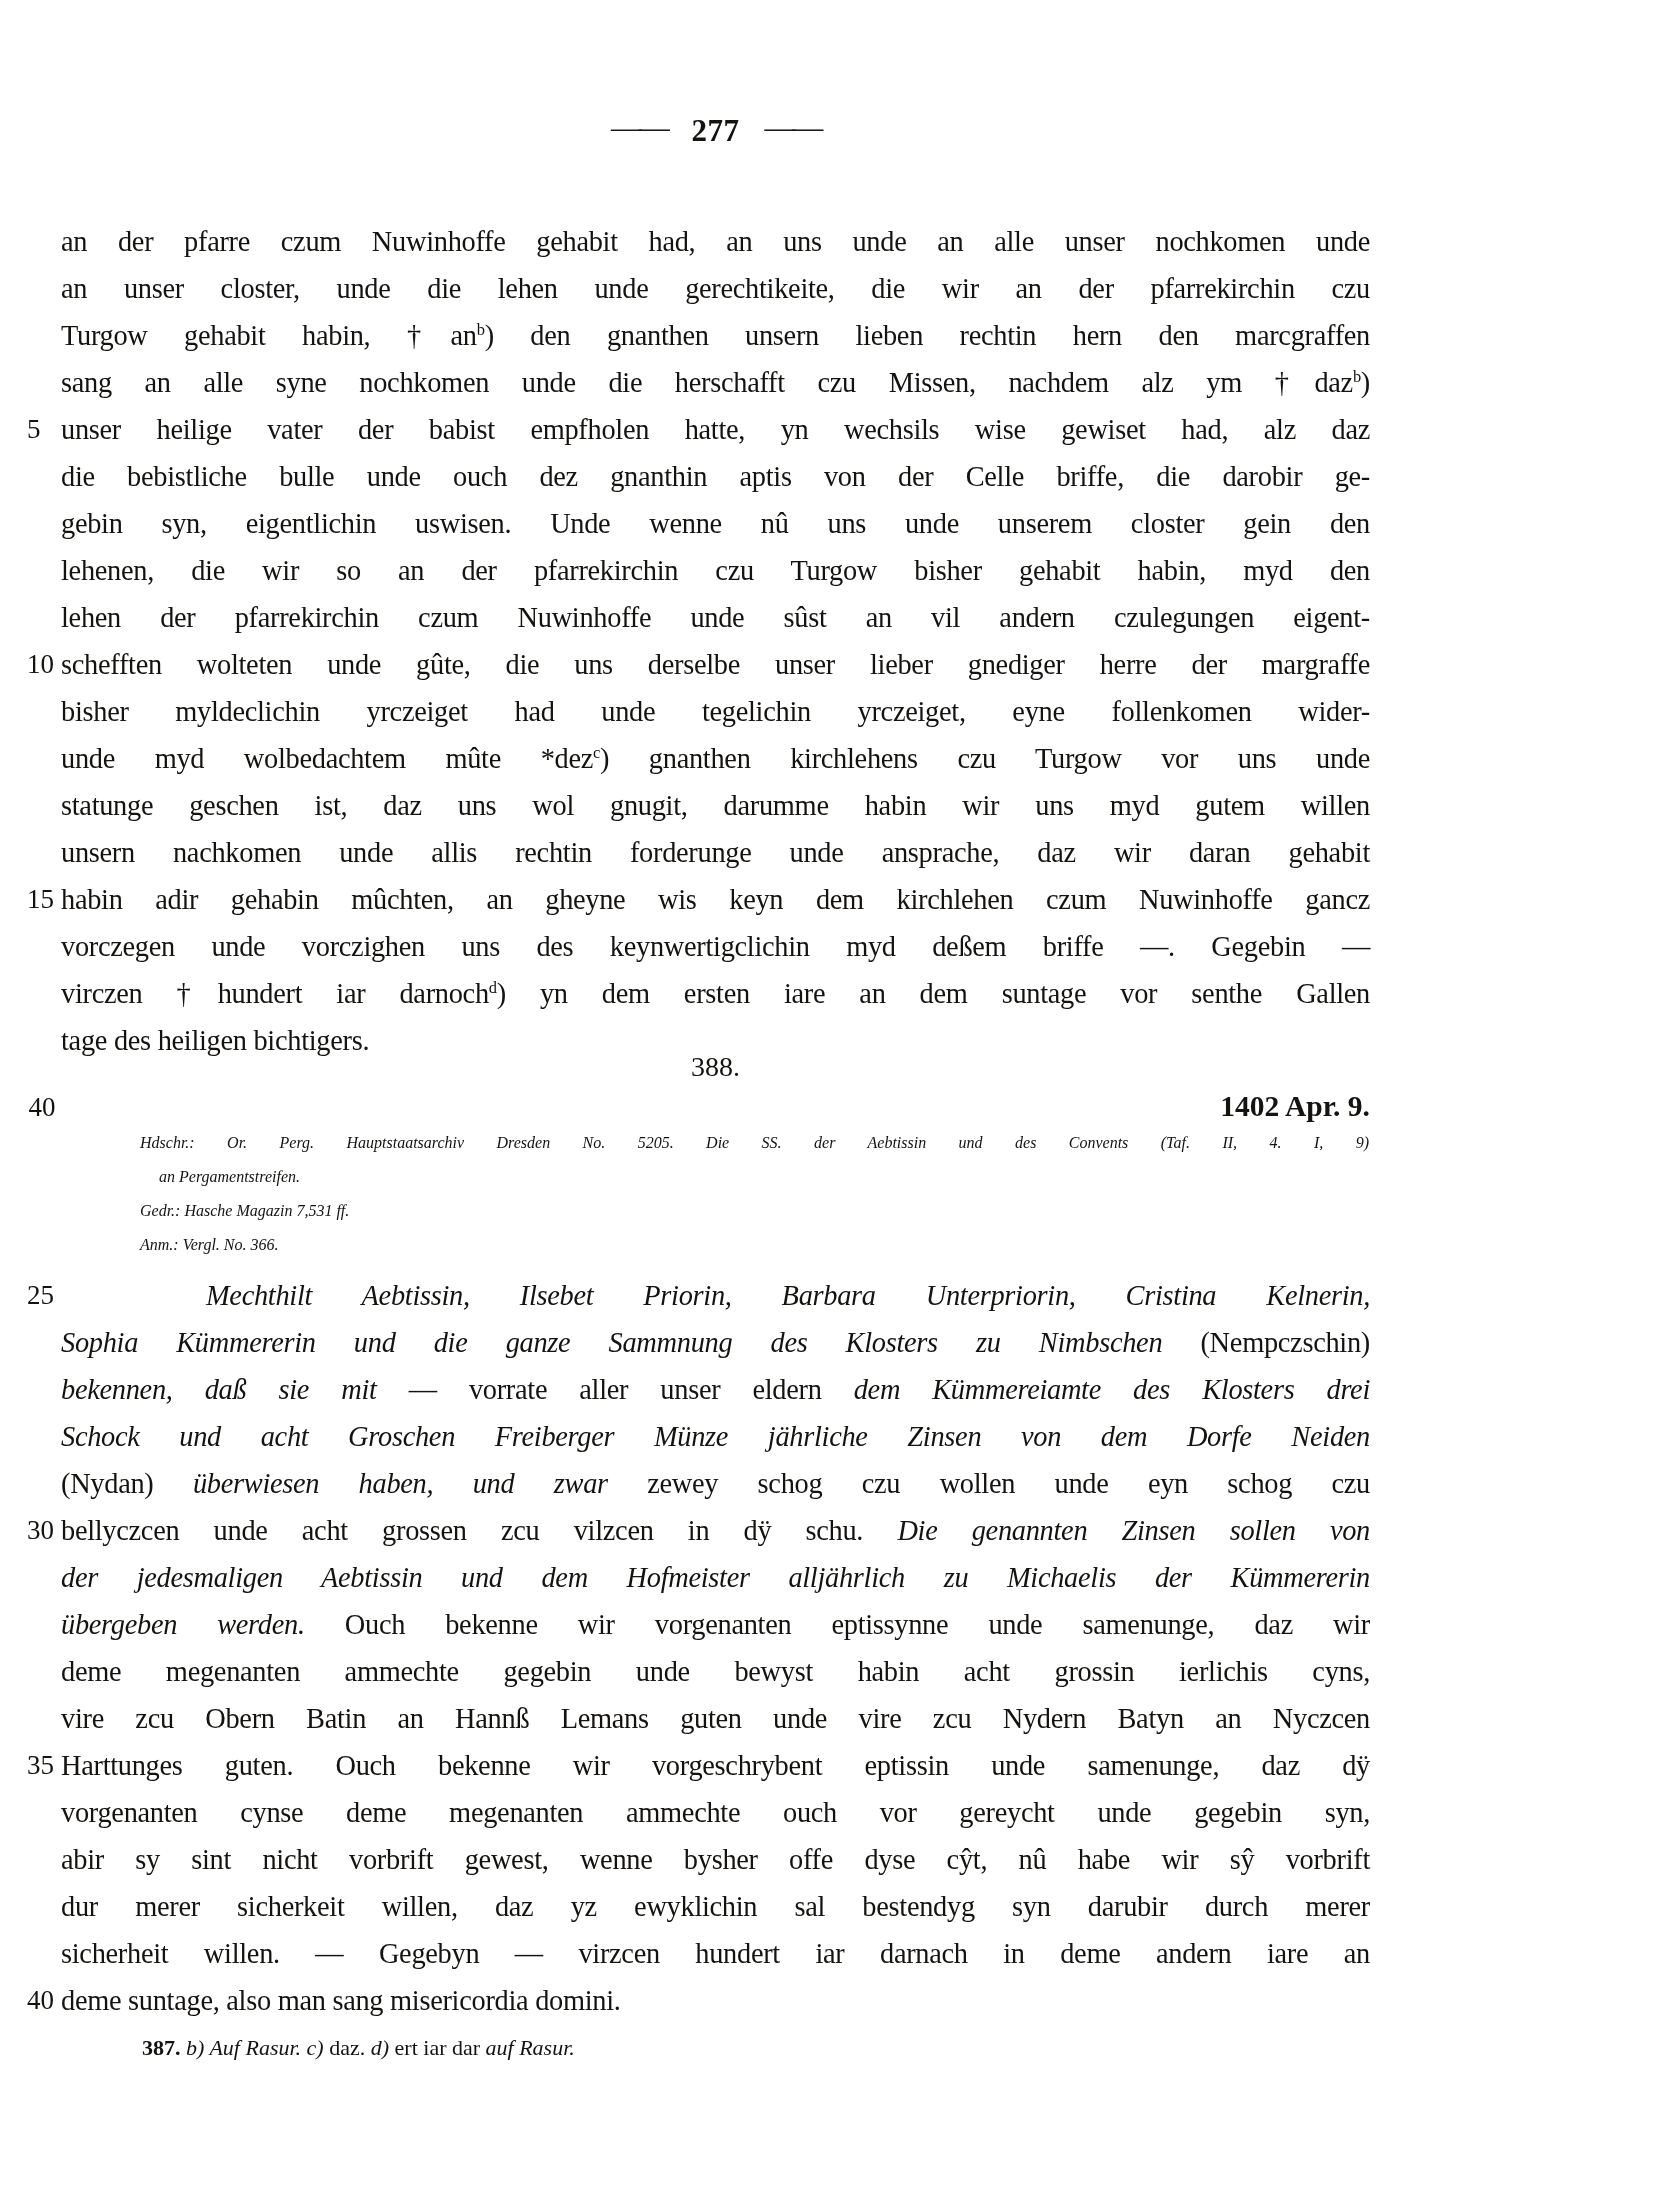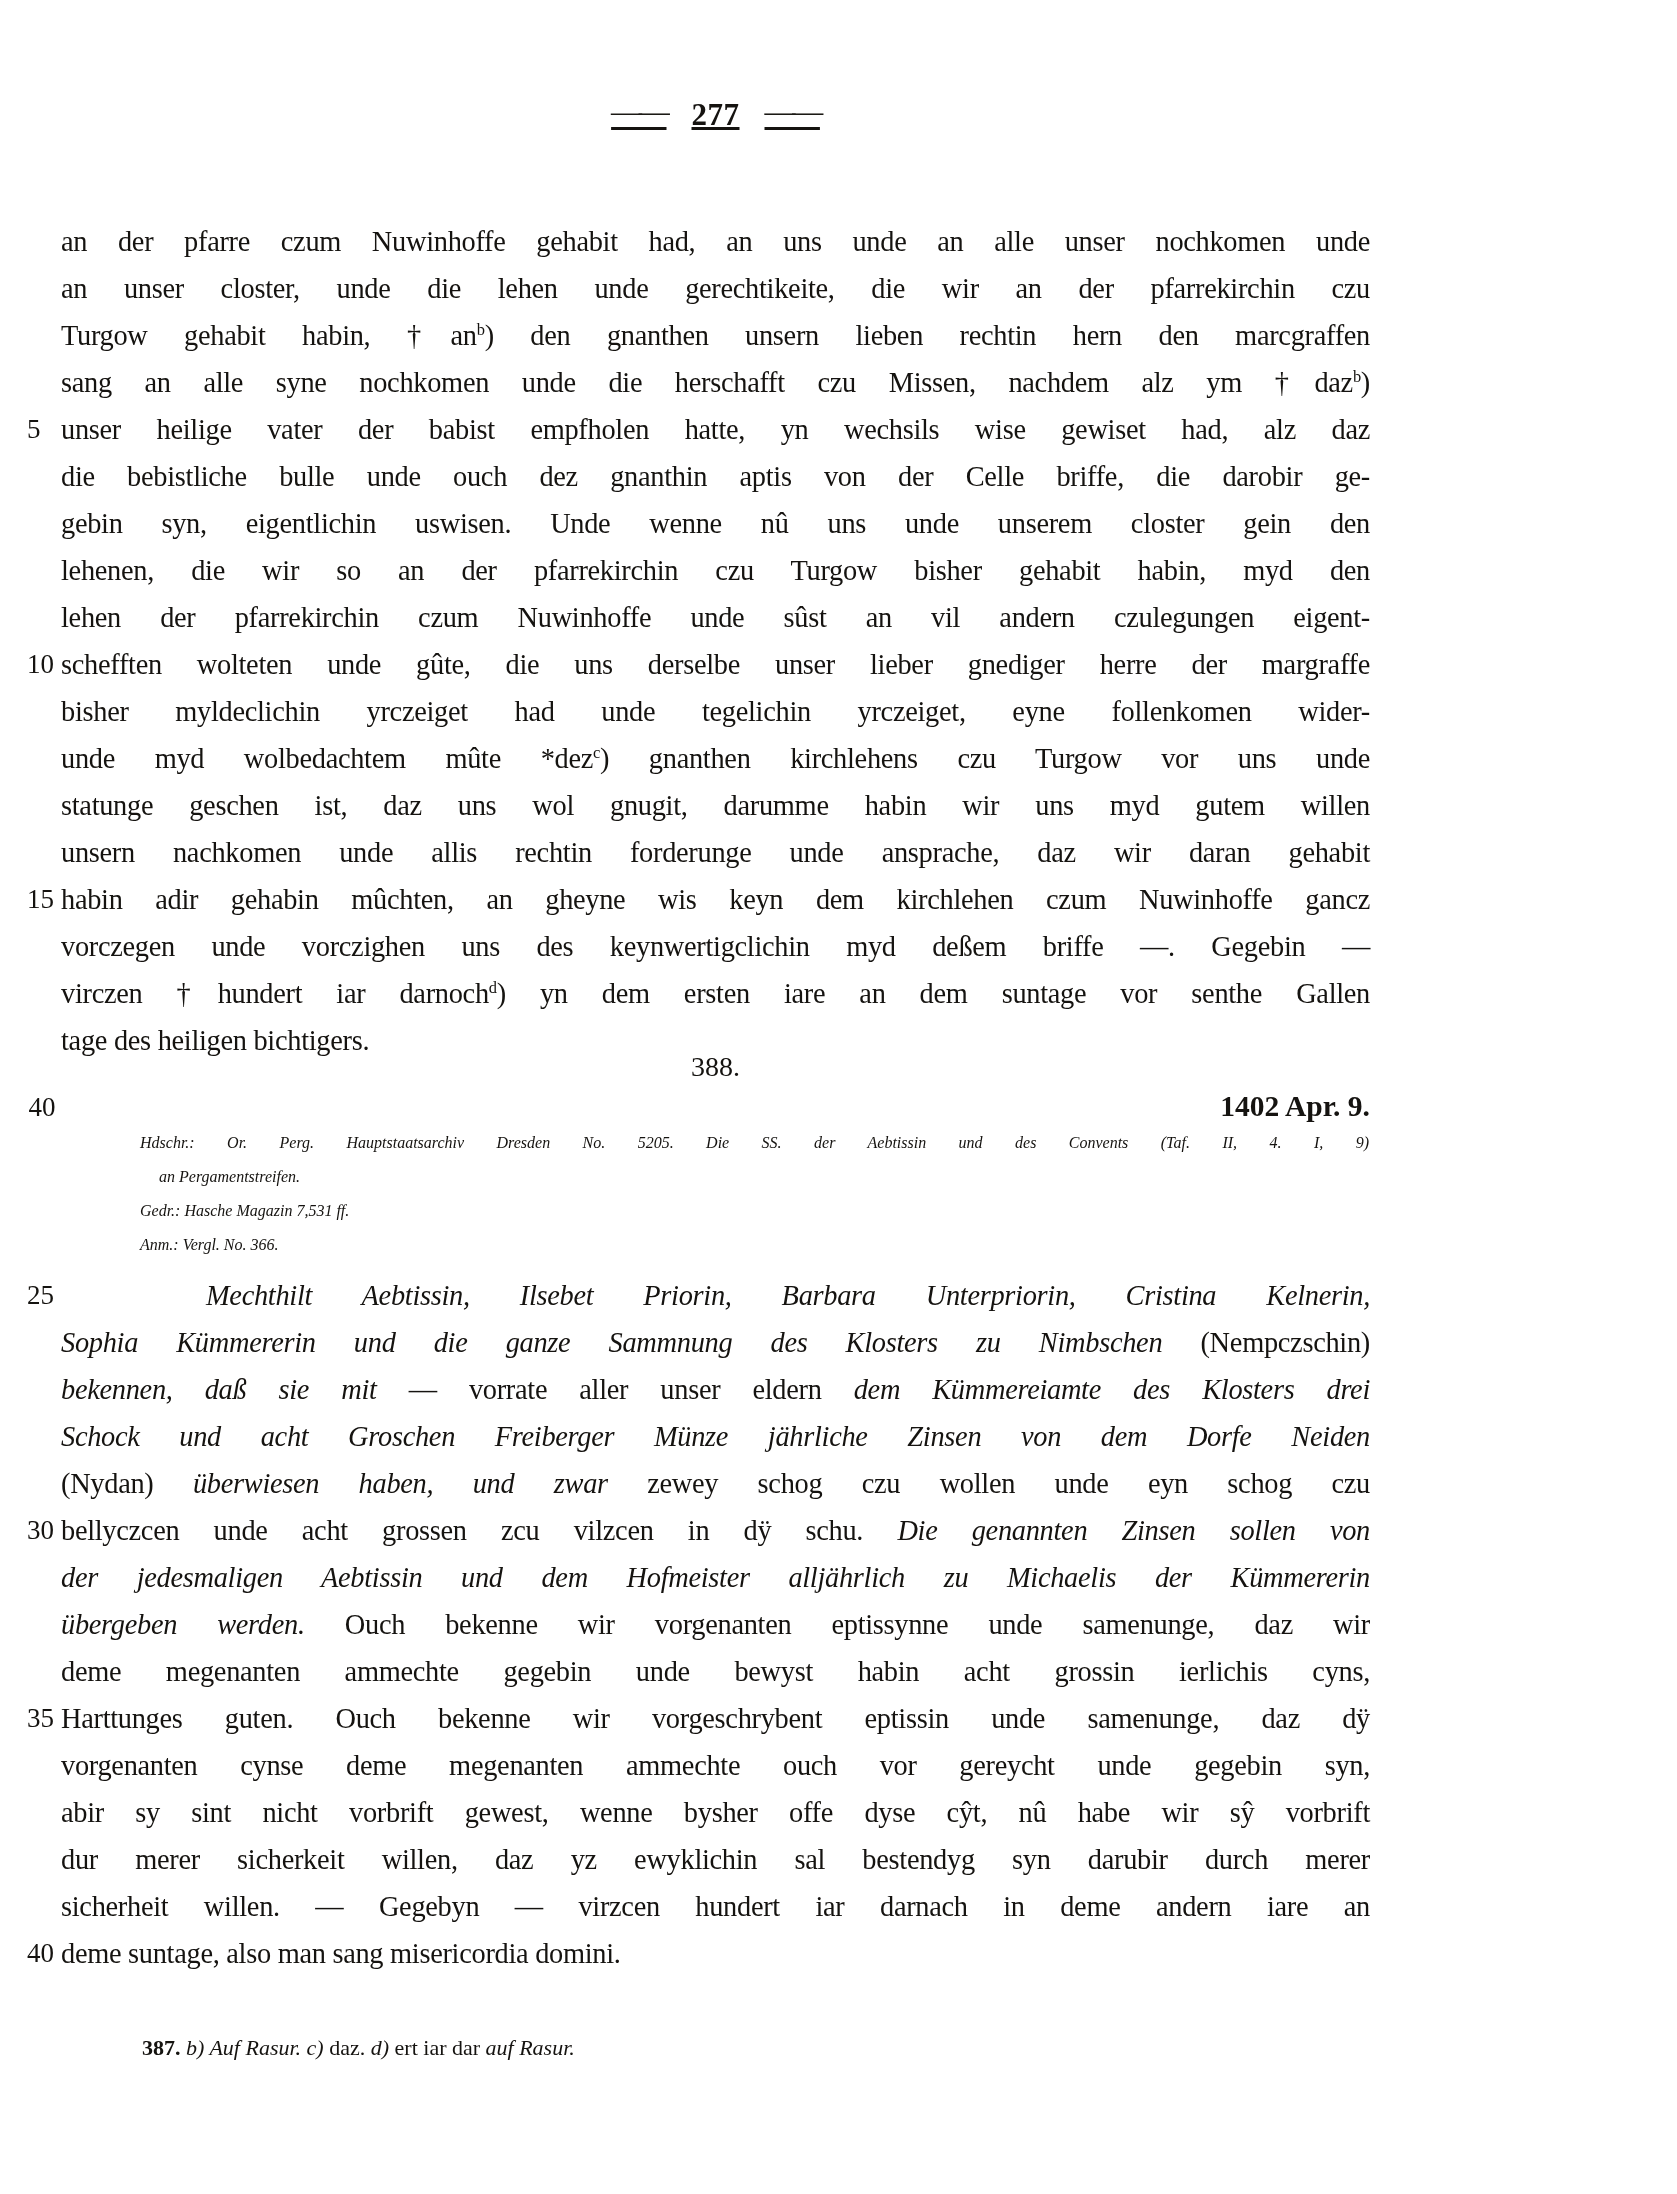--- a/index.html
+++ b/index.html
@@ -14,11 +14,10 @@
   .abs{position:absolute;}
   
   .runhead{
-    left:61px;top:96px;width:1309px;
+    left:61px;top:112px;width:1309px;
     text-align:center;
     font-size:31px;font-weight:bold;line-height:38px;
     letter-spacing:0.5px;
-    text-decoration:underline;
   }
   .runhead .rule{
     font-weight:normal;letter-spacing:-3.3px;

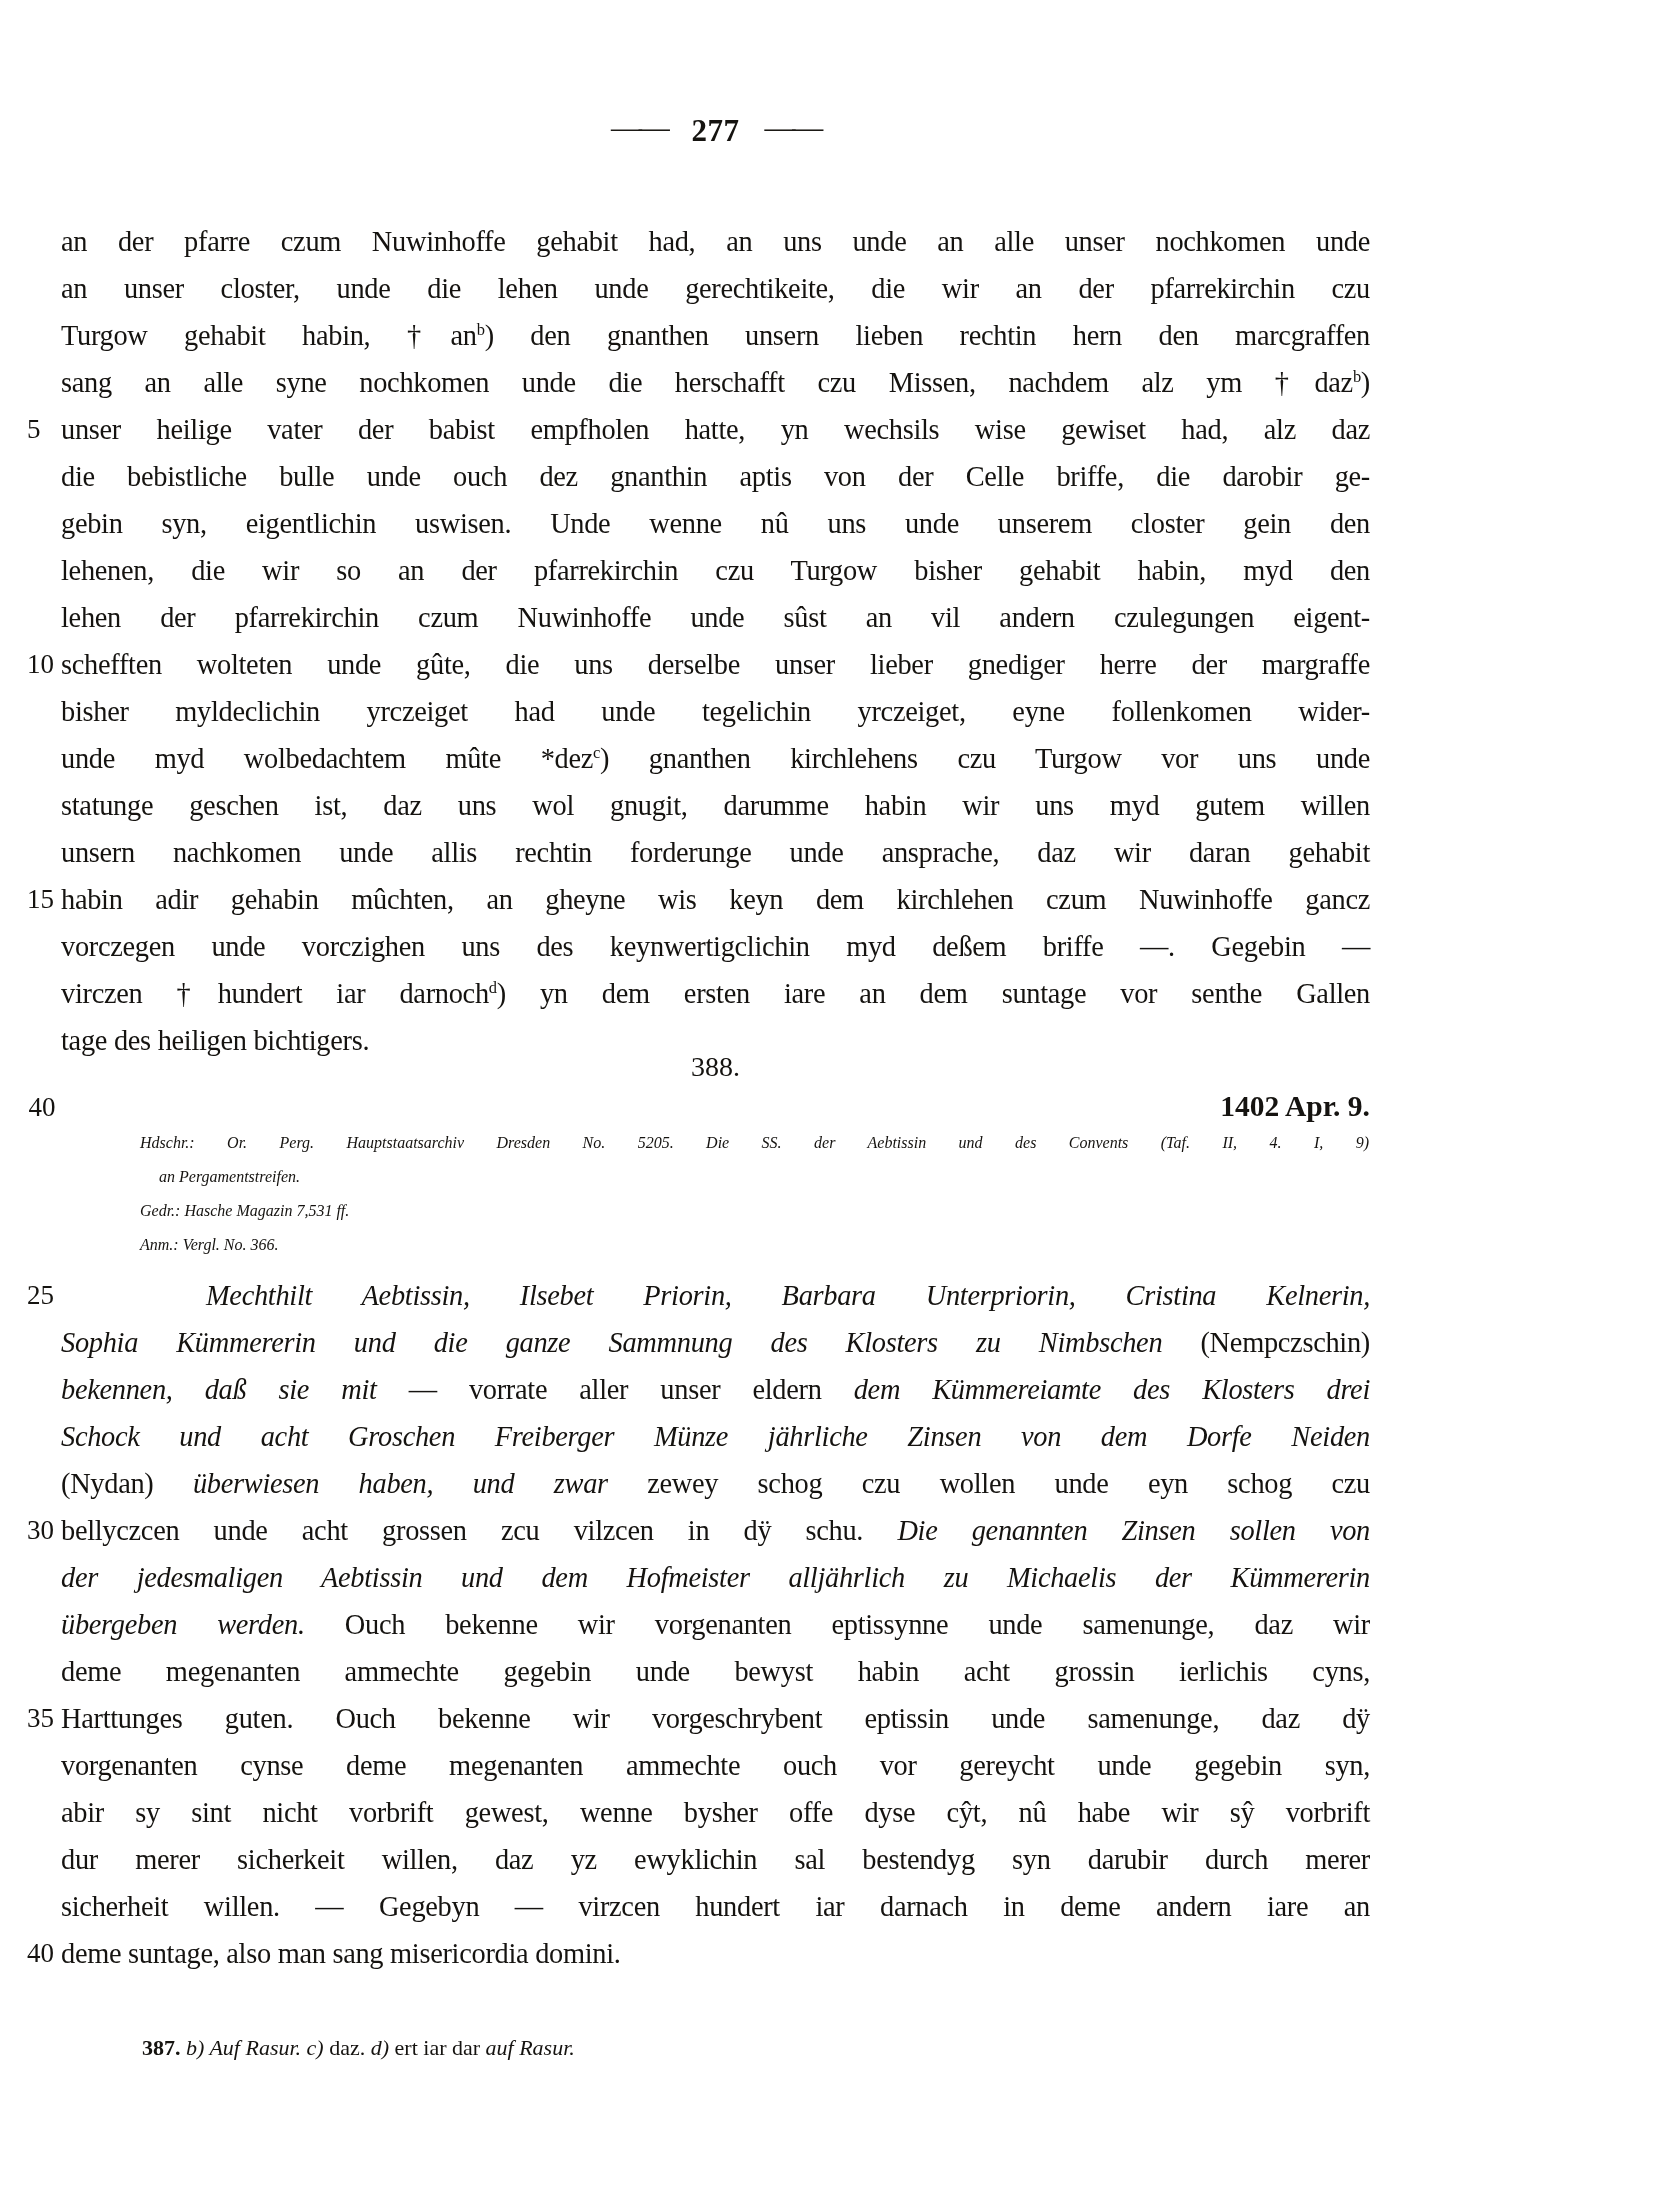--- a/index.html
+++ b/index.html
@@ -128,6 +128,7 @@
       <div class="tline"><span class="seg-i">der jedesmaligen Aebtissin und dem Hofmeister alljährlich zu Michaelis der Kümmererin</span></div>
       <div class="tline"><span class="seg-i">übergeben werden.  </span><span>Ouch bekenne wir vorgenanten eptissynne unde samenunge, daz wir</span></div>
       <div class="tline"><span>deme megenanten ammechte gegebin unde bewyst habin acht grossin ierlichis cyns,</span></div>
+      <div class="tline"><span>vire zcu Obern Batin an Hannß Lemans guten unde vire zcu Nydern Batyn an Nyczcen</span></div>
       <div class="tline"><span class="mnum">35</span><span>Harttunges guten.  Ouch bekenne wir vorgeschrybent eptissin unde samenunge, daz dÿ</span></div>
       <div class="tline"><span>vorgenanten cynse deme megenanten ammechte ouch vor gereycht unde gegebin syn,</span></div>
       <div class="tline"><span>abir sy sint nicht vorbrift gewest, wenne bysher offe dyse cŷt, nû habe wir sŷ vorbrift</span></div>

